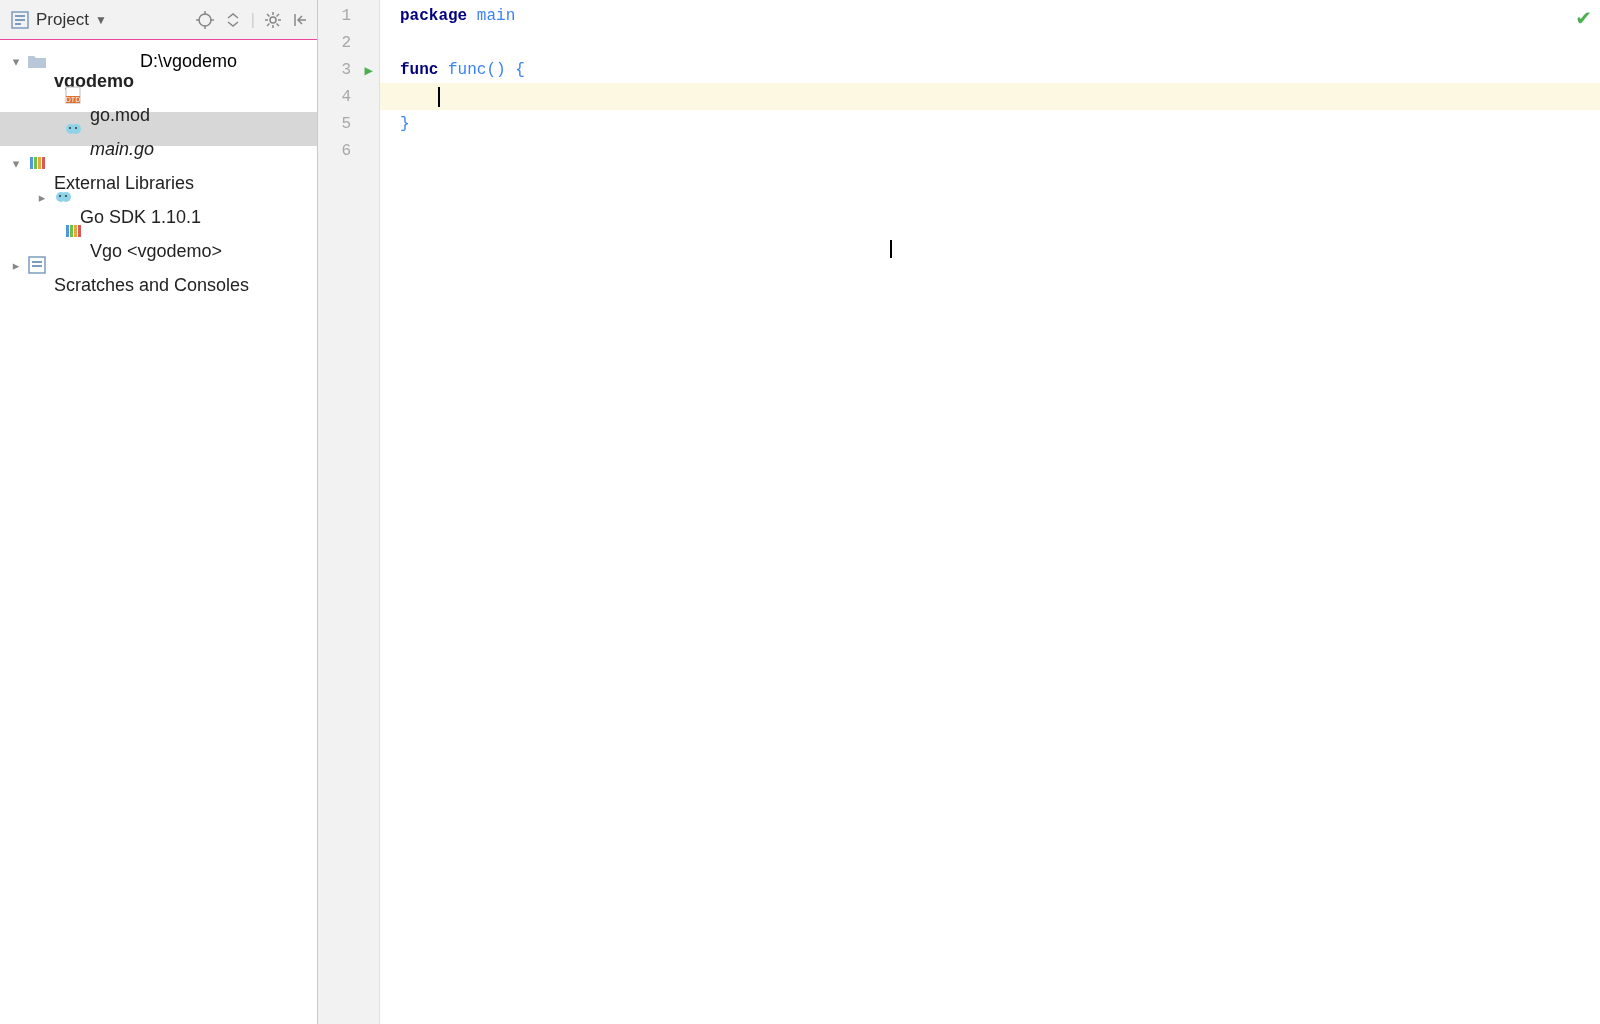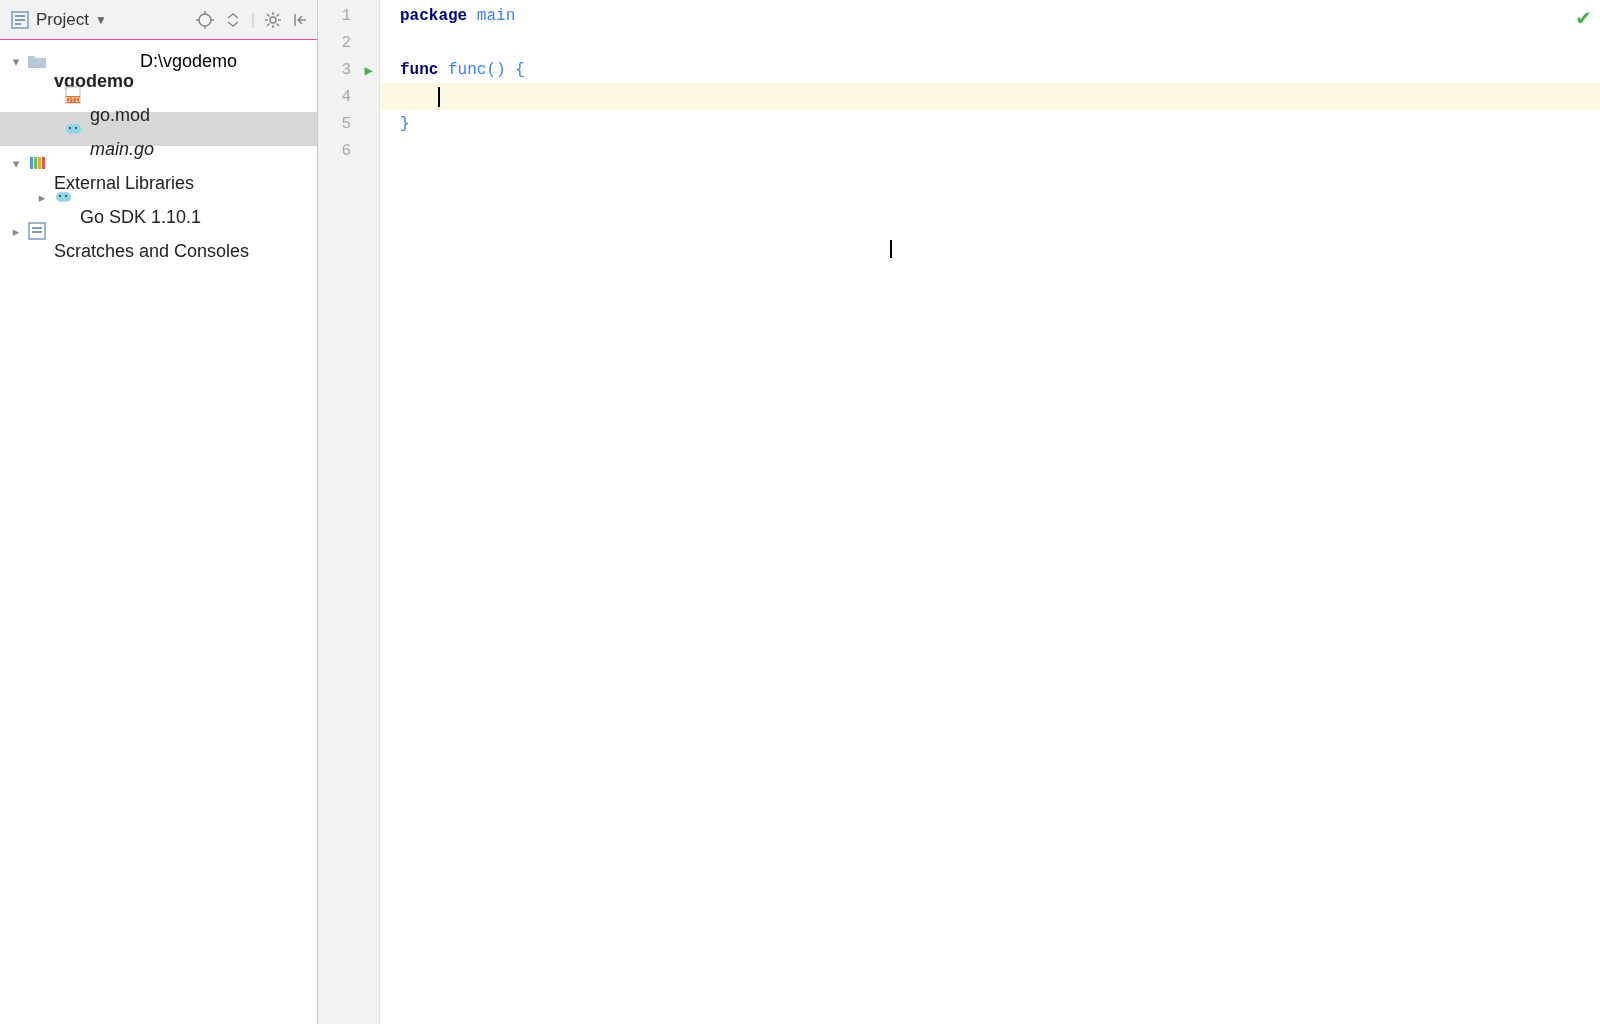--- a/index.html
+++ b/index.html
@@ -291,6 +291,18 @@
         <span class="label-main">Go SDK 1.10.1</span>
       </div>
 
+      <div class="tree-row indent-1">
+        <span class="expander none">·</span>
+        <span class="tree-icon">
+          <svg width="18" height="18" viewBox="0 0 18 18">
+              <rect x="2" y="3" width="3" height="12" fill="#4f9ad6"></rect>
+              <rect x="6" y="3" width="3" height="12" fill="#6fbf4b"></rect>
+              <rect x="10" y="3" width="3" height="12" fill="#e6a83a"></rect>
+              <rect x="14" y="3" width="3" height="12" fill="#d65a5a"></rect>
+            </svg>
+        </span>
+        <span class="label-main">Vgo &lt;vgodemo&gt;</span>
+      </div>
 
       <div class="tree-row">
         <span class="expander">▸</span>

